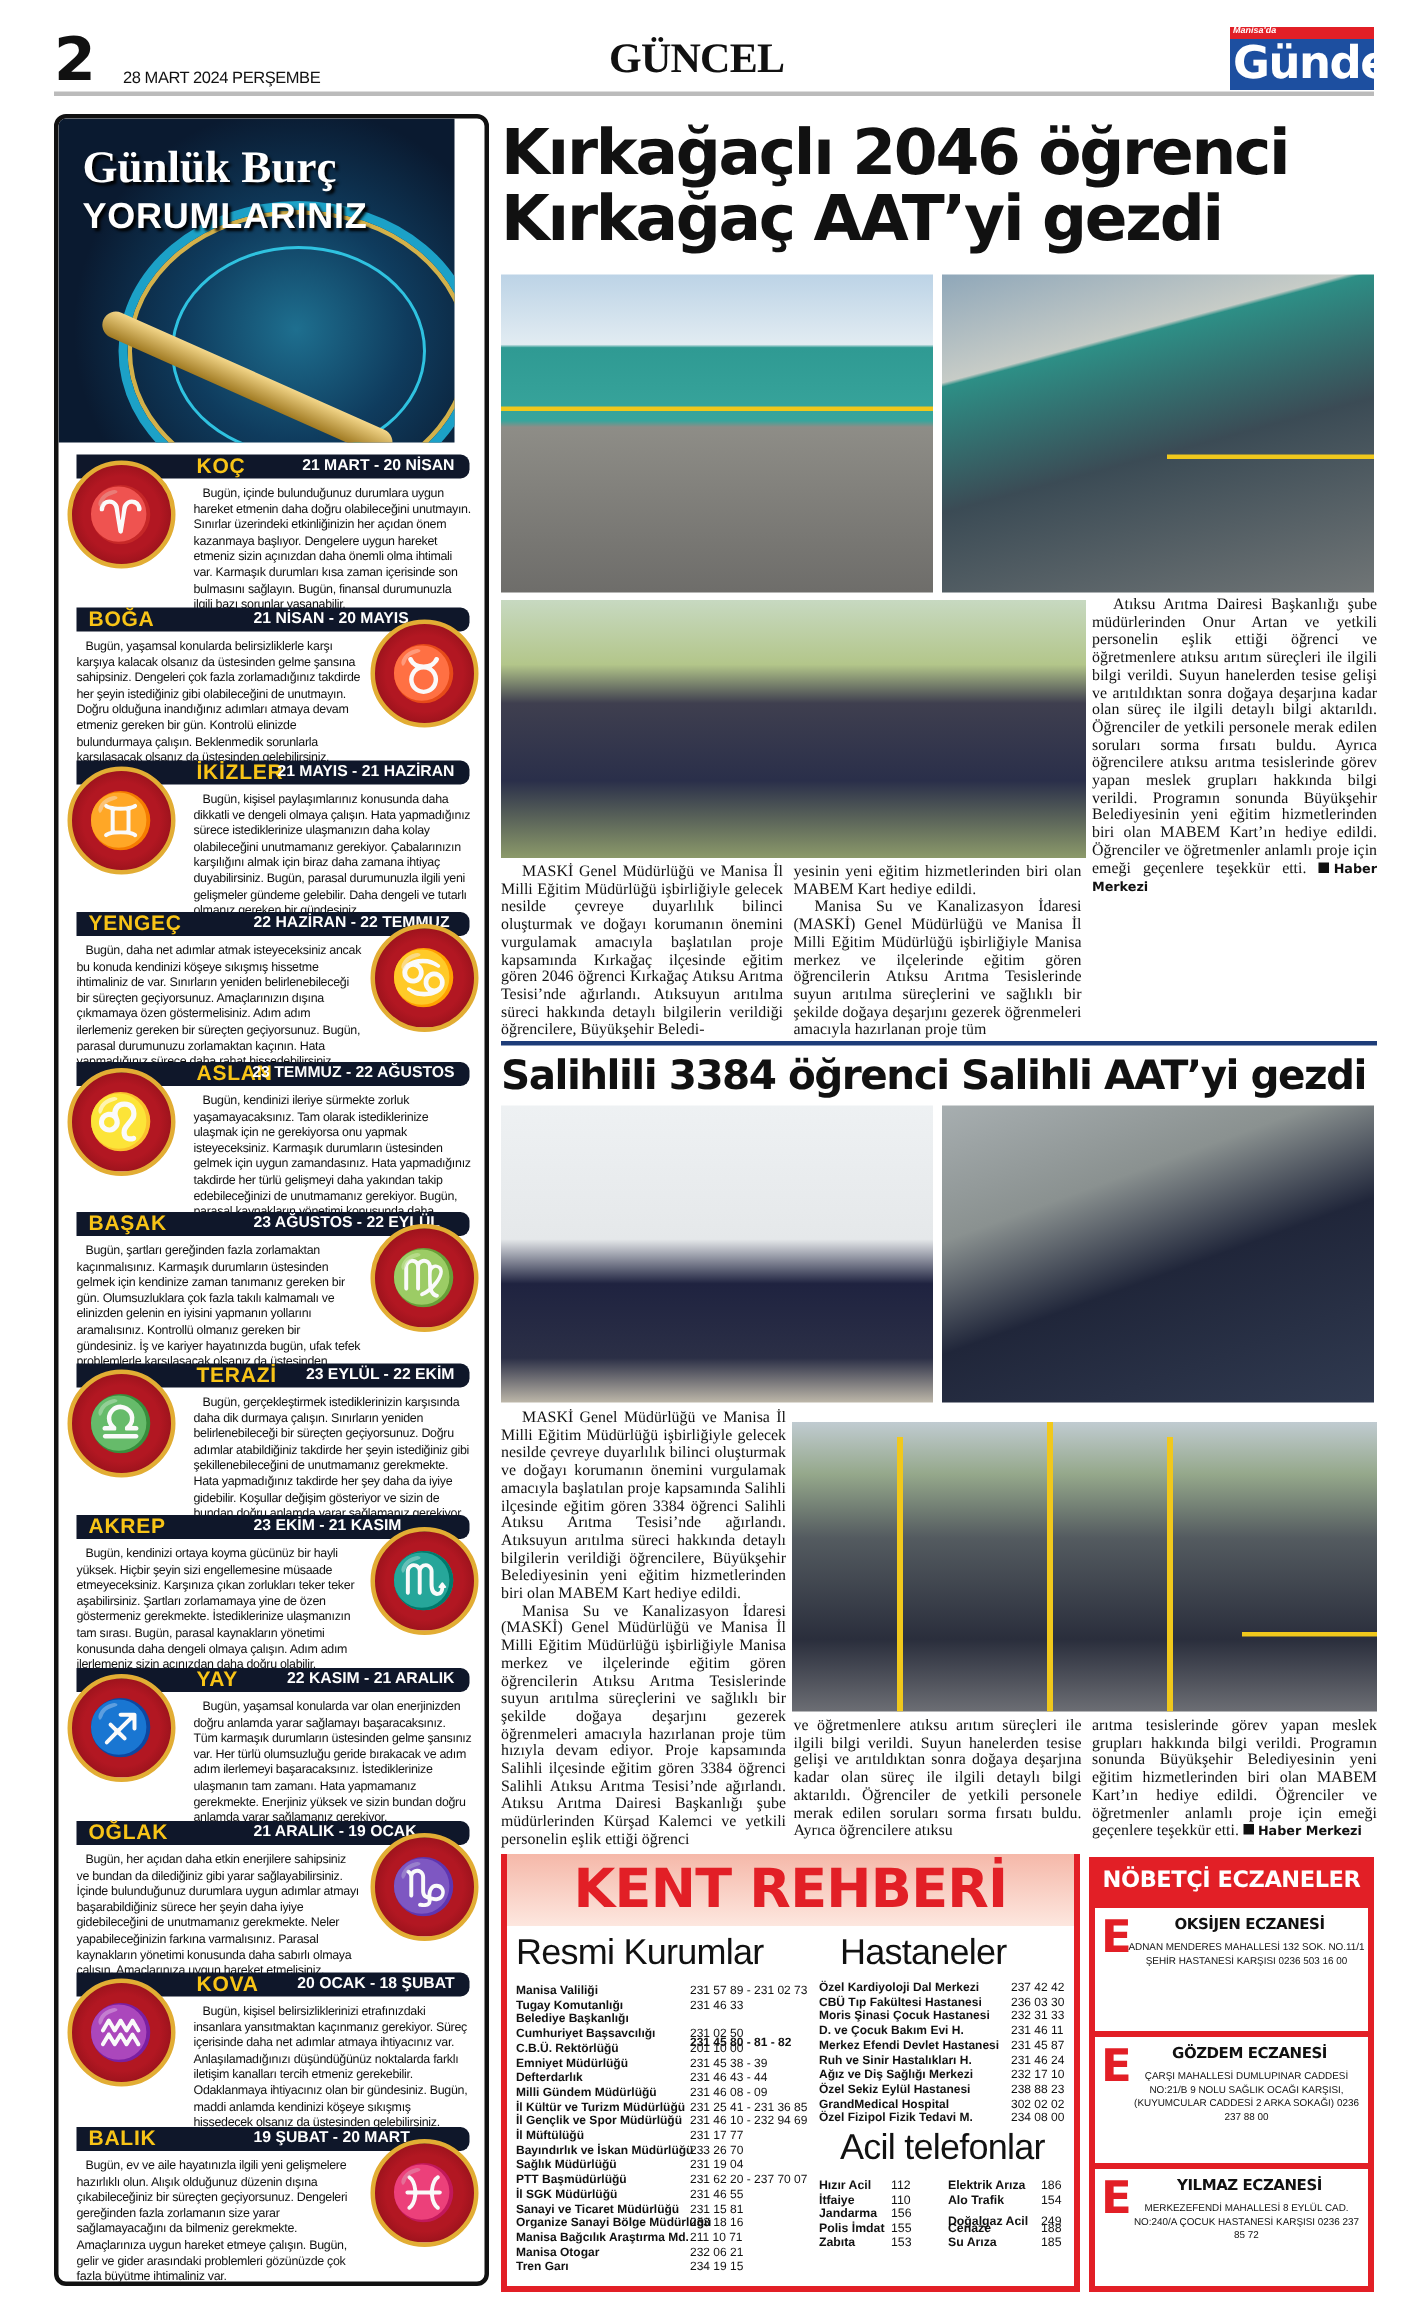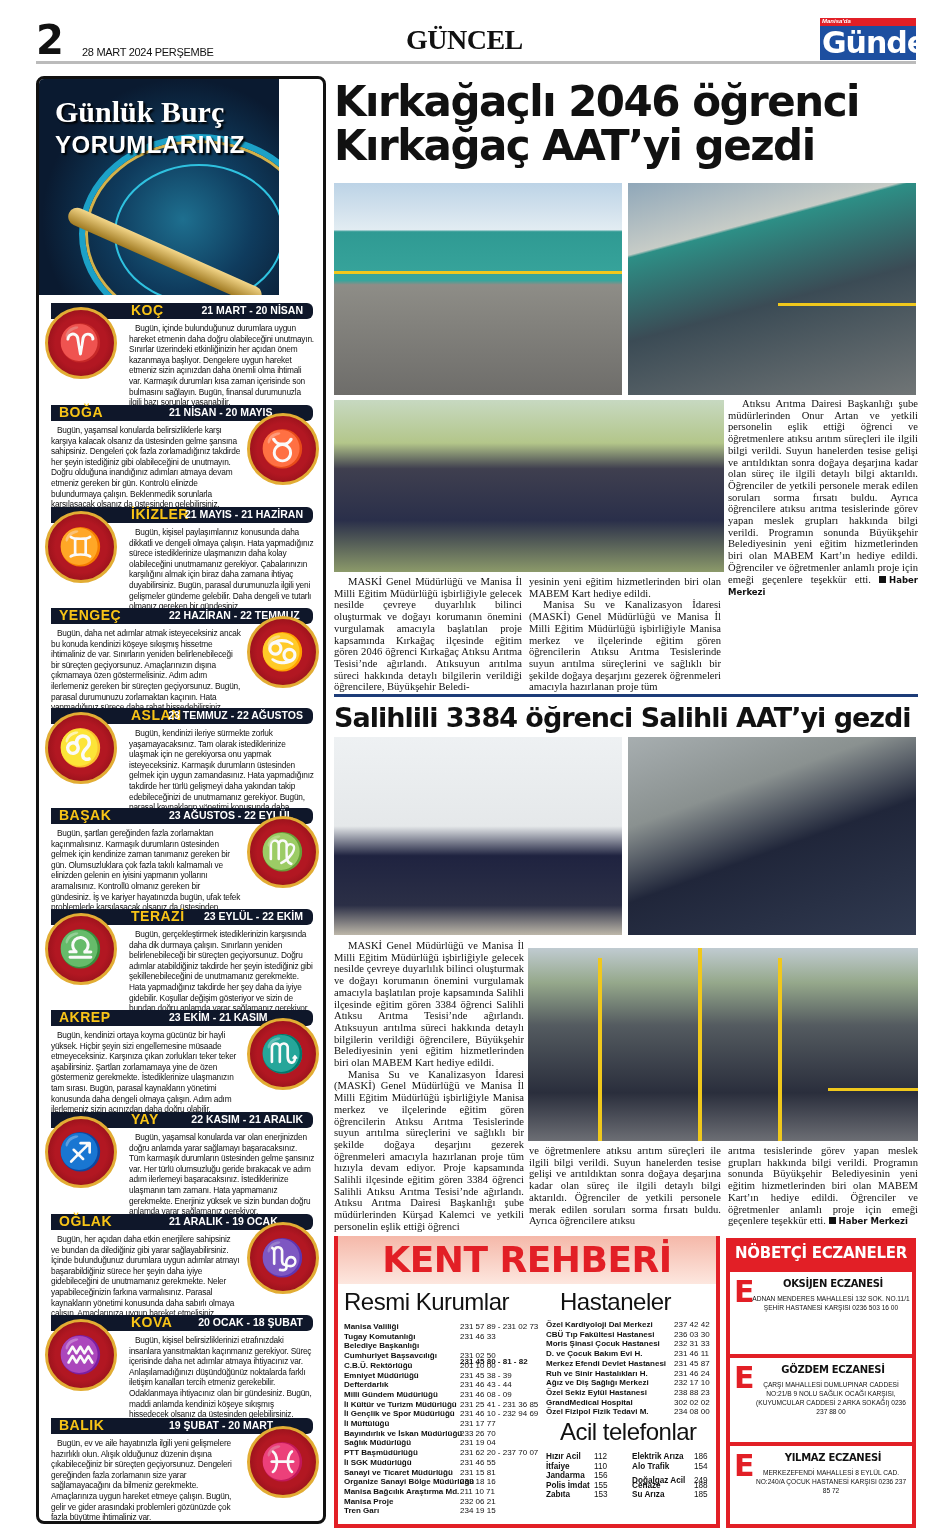--- a/index.html
+++ b/index.html
@@ -14,7 +14,7 @@
 
 
 .horo{position:absolute;left:36px;top:76px;width:290px;height:1448px;border:3px solid #111;border-radius:8px;overflow:hidden;background:#fff}
-.horo-hero{position:absolute;left:0;top:0;width:240px;height:216px;background:radial-gradient(circle at 60% 65%,#1e6f8f 0%,#0f3c5e 35%,#0a1a30 70%);overflow:hidden}
+.horo-hero{position:absolute;left:0;top:0;width:264px;height:216px;background:radial-gradient(circle at 60% 65%,#1e6f8f 0%,#0f3c5e 35%,#0a1a30 70%);overflow:hidden}
 .wheel{position:absolute;left:40px;top:55px;width:240px;height:200px;border-radius:50%;border:6px solid #1ca1c7;box-shadow:0 0 0 3px #d3b14a inset}
 .wheel2{position:absolute;left:75px;top:85px;width:170px;height:140px;border-radius:50%;border:2px solid #2fc2e0}
 .scope{position:absolute;left:30px;top:125px;width:210px;height:18px;background:linear-gradient(#f4d78a,#a07a22);border-radius:9px;transform:rotate(24deg);transform-origin:left center}

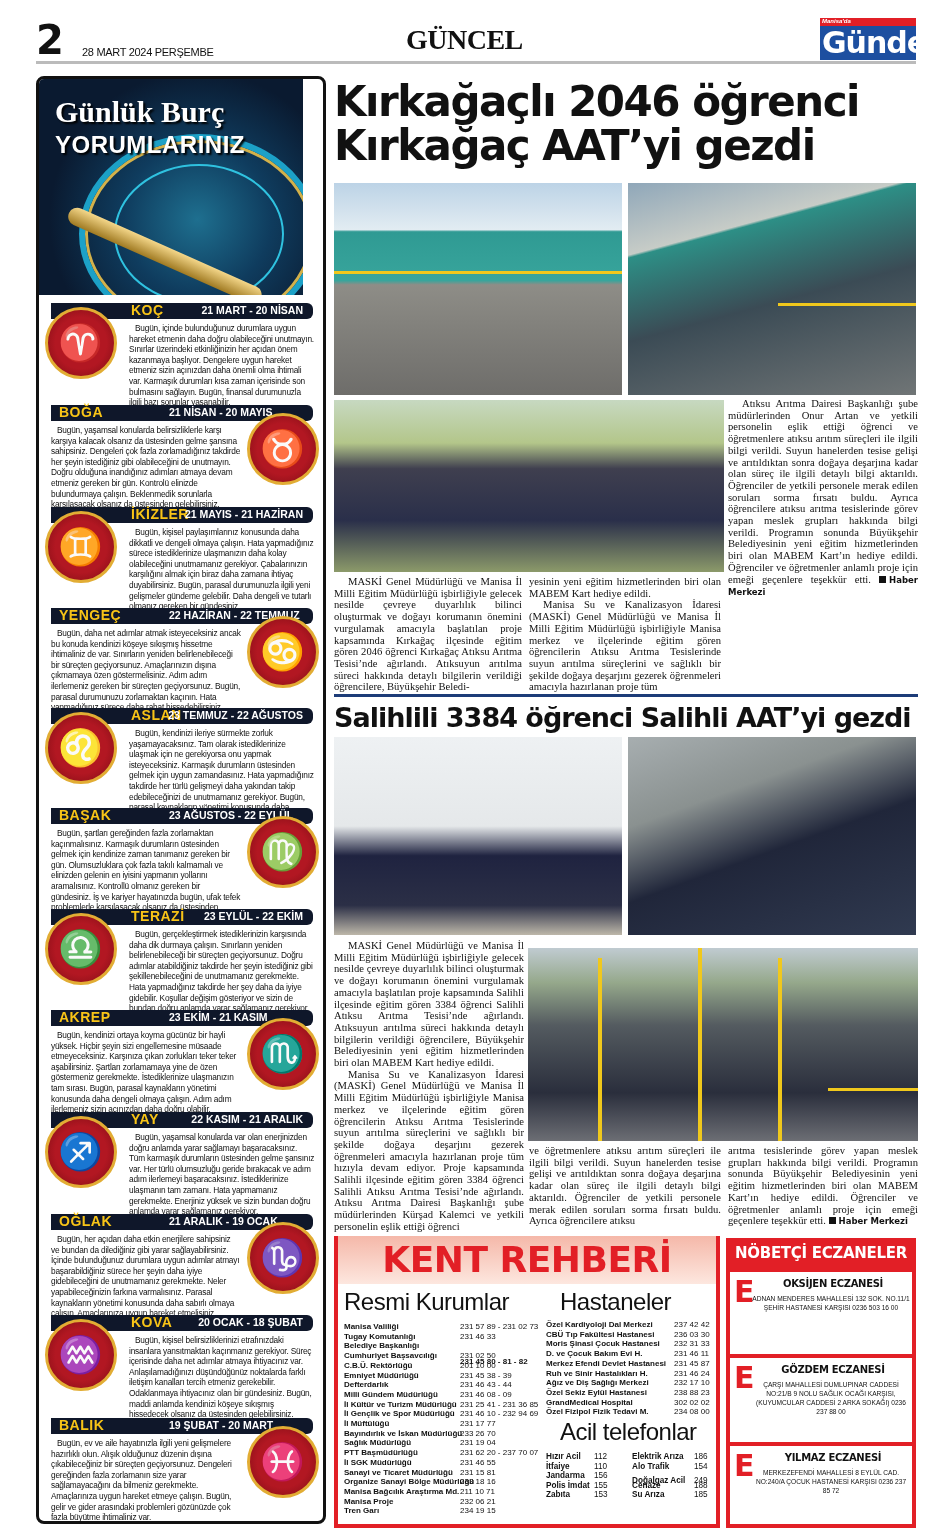--- a/index.html
+++ b/index.html
@@ -319,7 +319,7 @@
         <span class="v" style="left: 116px; top: 0px;">211 10 71</span>
       </div>
       <div class="r" style="position: relative;">
-        <span class="n">Manisa Proje</span>
+        <span class="n">Manisa Otogar</span>
         <span class="v" style="left: 116px; top: 0px;">232 06 21</span>
       </div>
       <div class="r" style="position: relative;">

